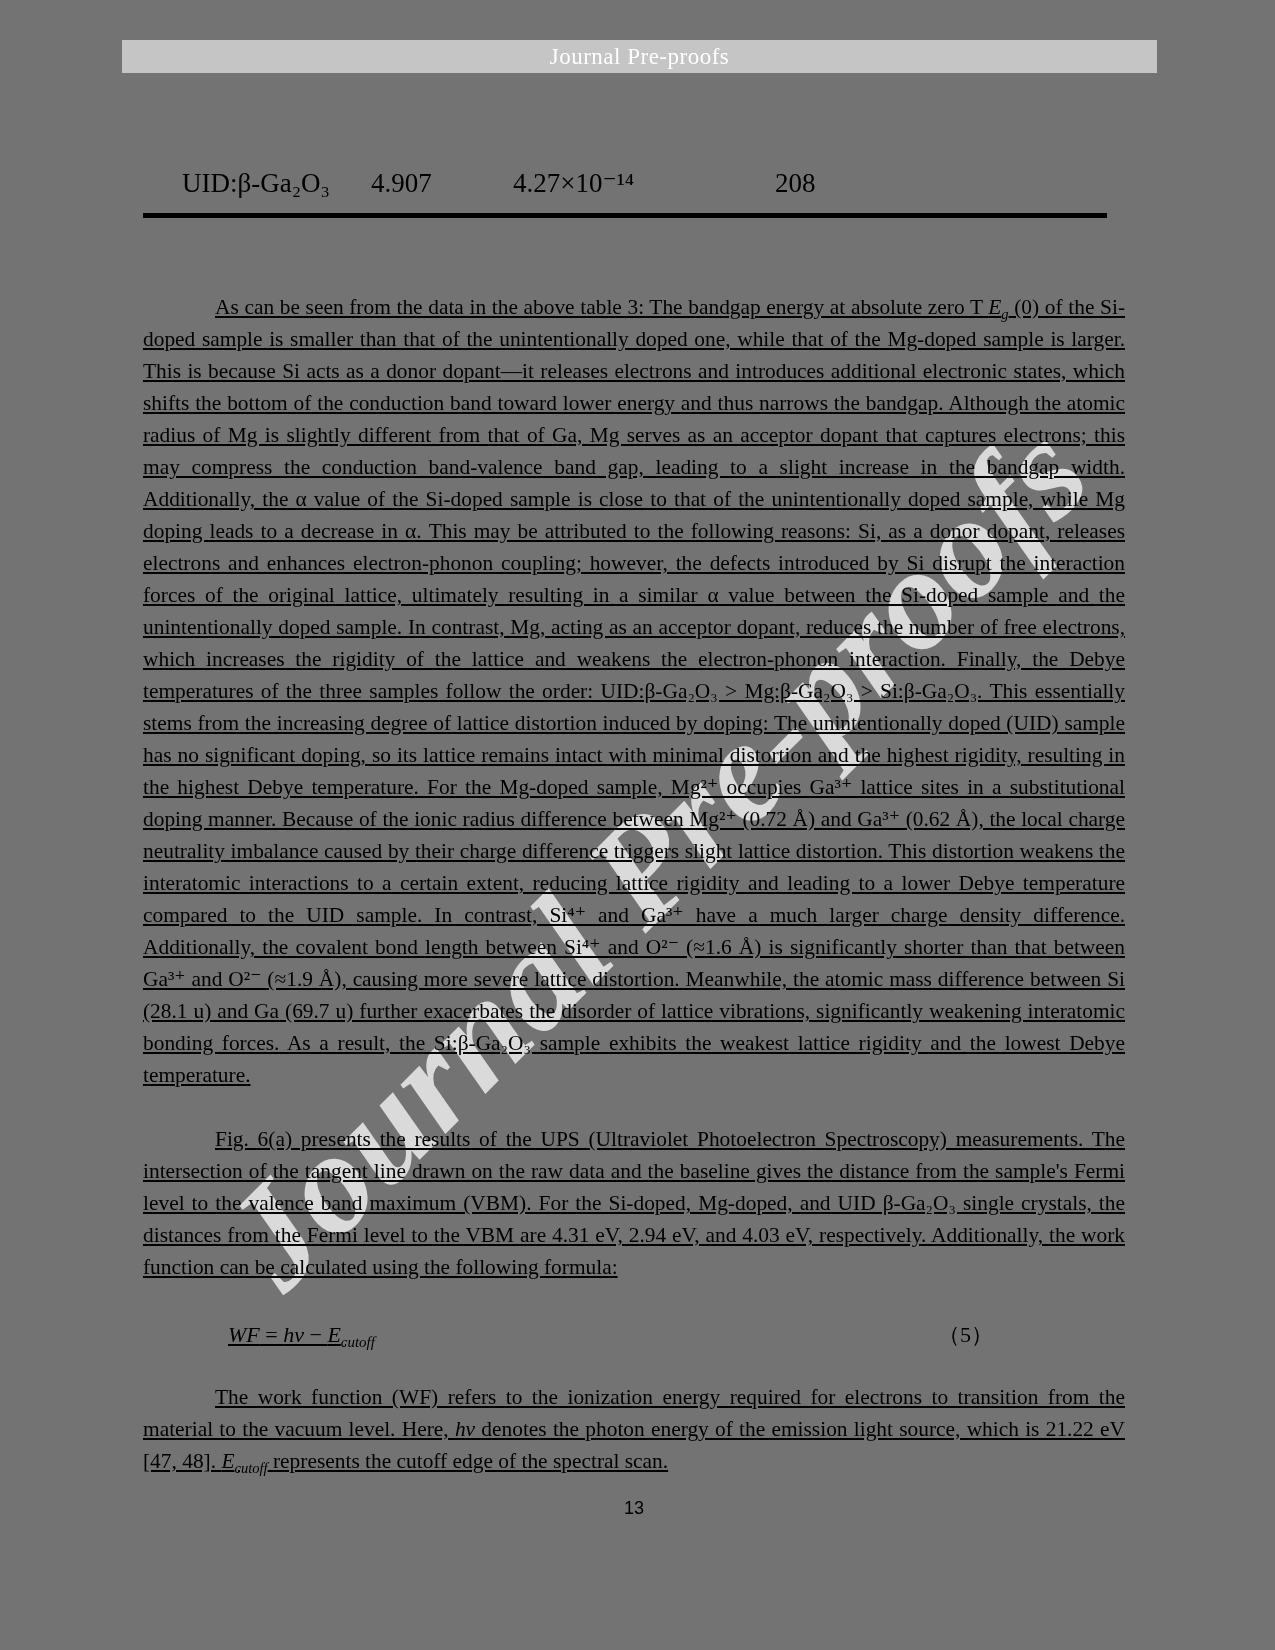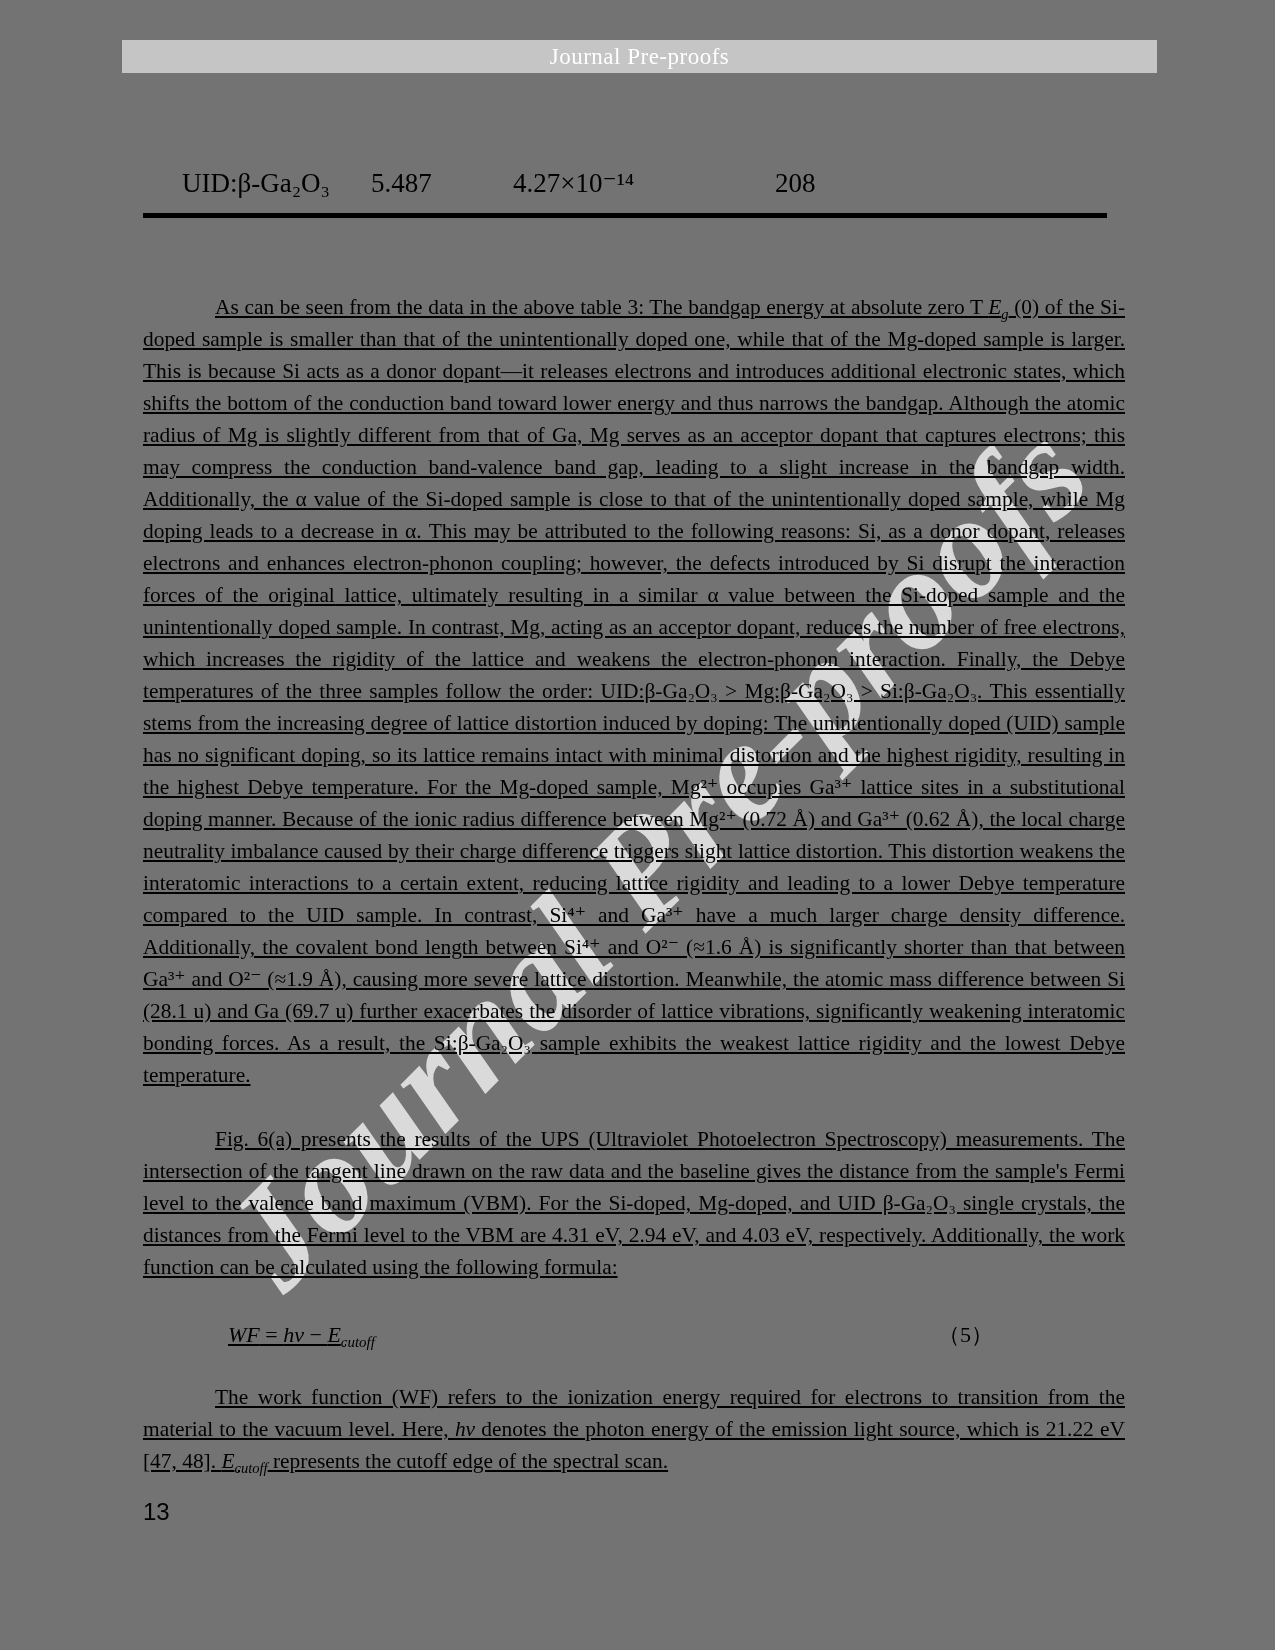--- a/index.html
+++ b/index.html
@@ -55,7 +55,7 @@
 
   <div class="tbl">
     <span class="c c1">UID:β-Ga₂O₃</span>
-    <span class="c c2">5.487</span>
+    <span class="c c2">4.907</span>
     <span class="c c3">4.27×10⁻¹⁴</span>
     <span class="c c4">208</span>
   </div>

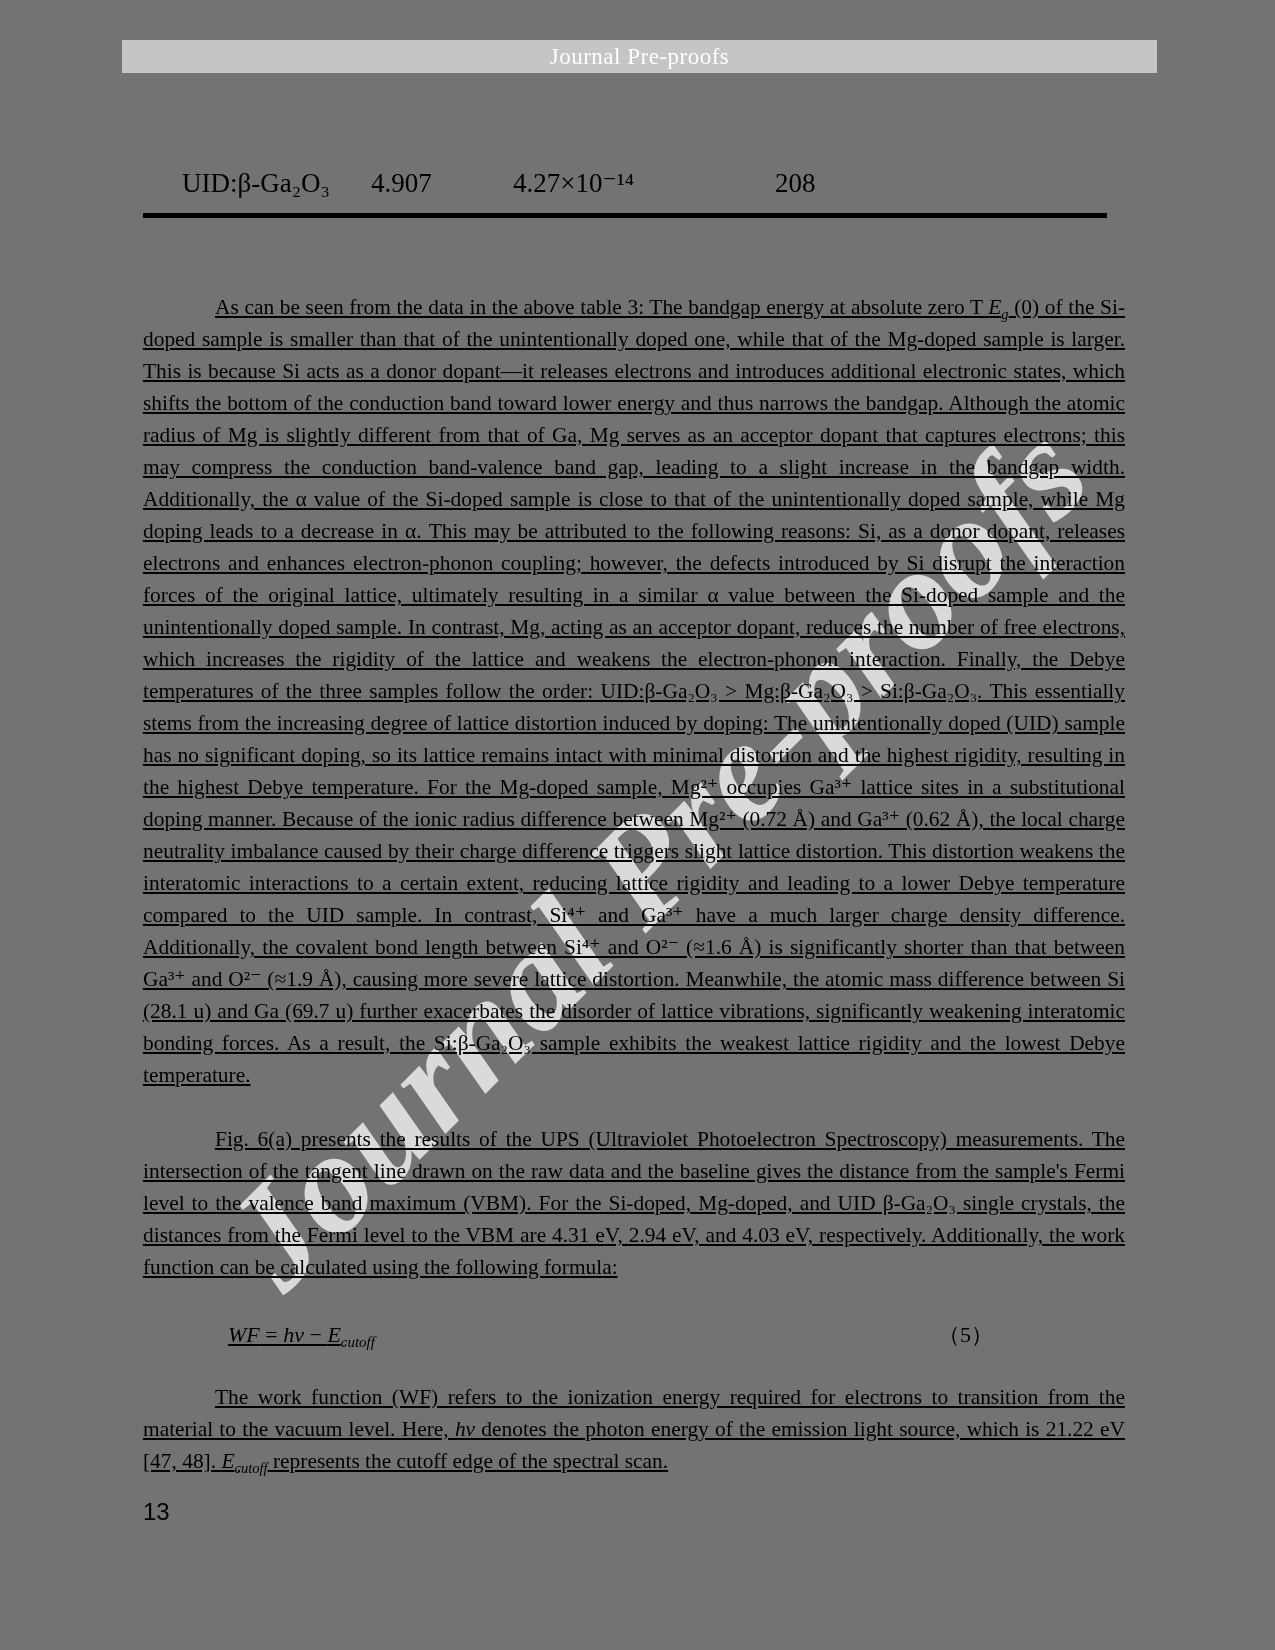--- a/index.html
+++ b/index.html
@@ -36,8 +36,8 @@
   .eq .runs{margin-left:85px;}
   .eqnum{position:absolute;left:795px;top:0;font-style:normal;}
   .pagenum{
-    position:absolute;left:143px;top:1498px;width:982px;text-align:left;
-    font-family:"Liberation Sans","DejaVu Sans",sans-serif;font-size:24px;z-index:1;
+    position:absolute;left:143px;top:1498px;width:982px;text-align:center;
+    font-family:"Liberation Sans","DejaVu Sans",sans-serif;font-size:18px;z-index:1;
   }
   .it{font-style:italic;}
   .sub{vertical-align:sub;font-size:0.68em;line-height:0;}

